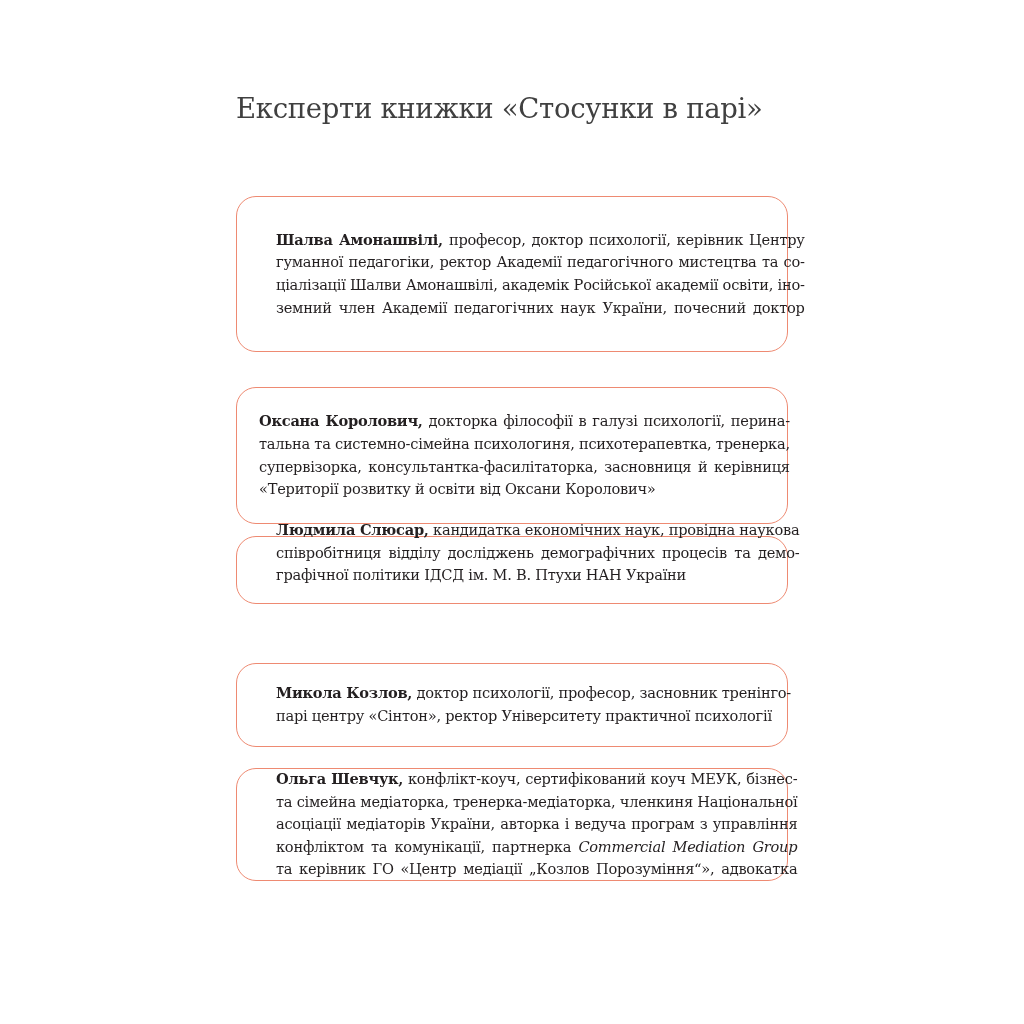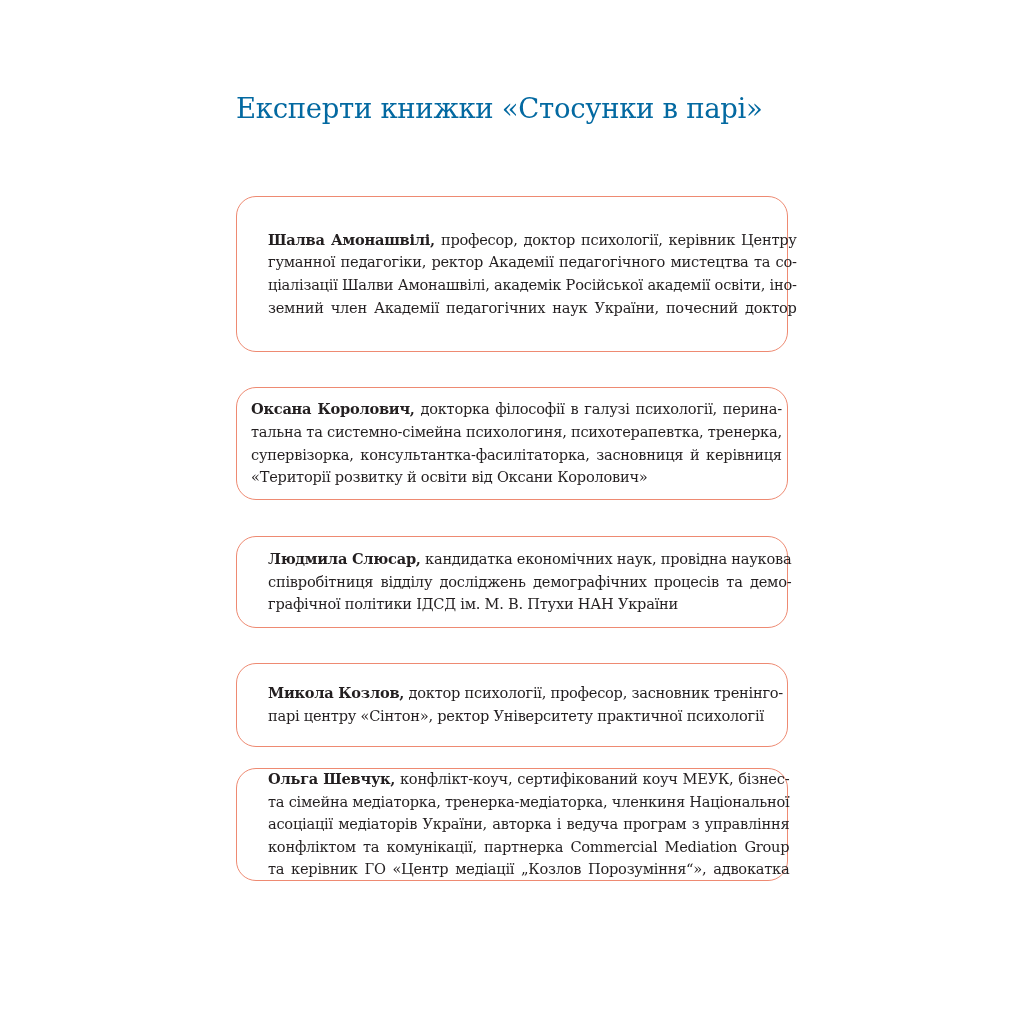--- a/index.html
+++ b/index.html
@@ -7,7 +7,7 @@
          font-family: "DejaVu Serif", "Liberation Serif", serif; color:#231f20; }
   .title { position:absolute; left:236px; top:92px; margin:0;
            font-family: "DejaVu Serif", serif; font-weight:normal;
-           font-size:27.5px; letter-spacing:-0.3px; color:#0369a1; white-space:nowrap; }
+           font-size:27.5px; letter-spacing:-0.3px; color:#404040; white-space:nowrap; }
   .card { position:absolute; left:236px; width:552px; box-sizing:border-box;
           border:1.3px solid #ee8a72; border-radius:20px;
           padding:0 22px 0 23px; display:flex; align-items:center; }

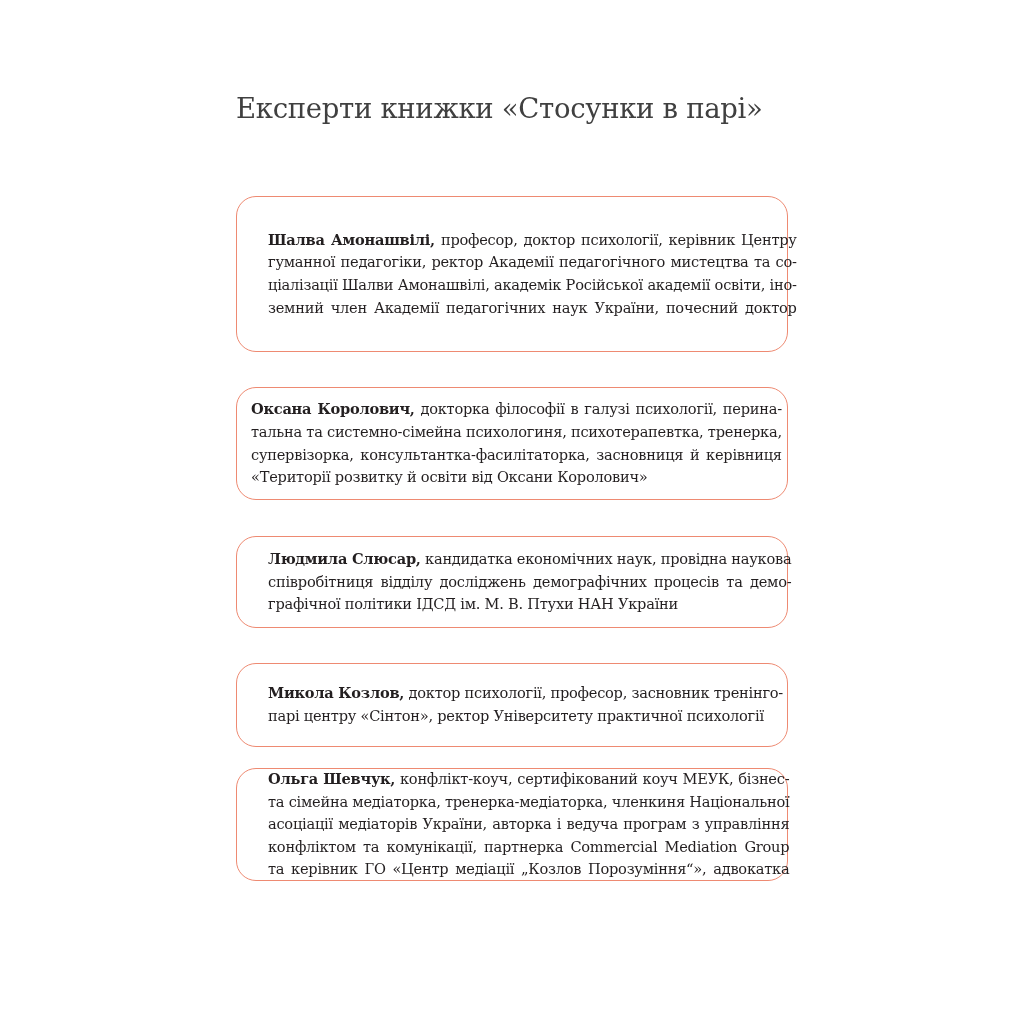--- a/index.html
+++ b/index.html
@@ -11,7 +11,7 @@
   .card { position:absolute; left:236px; width:552px; box-sizing:border-box;
           border:1.3px solid #ee8a72; border-radius:20px;
           padding:0 22px 0 23px; display:flex; align-items:center; }
-  .card p { margin:8px; font-size:14.6px; line-height:22.6px; letter-spacing:-0.25px;
+  .card p { margin:16px; font-size:14.6px; line-height:22.6px; letter-spacing:-0.25px;
             text-align:justify; }
   .card .name { font-weight:bold; }
   .card .it { }

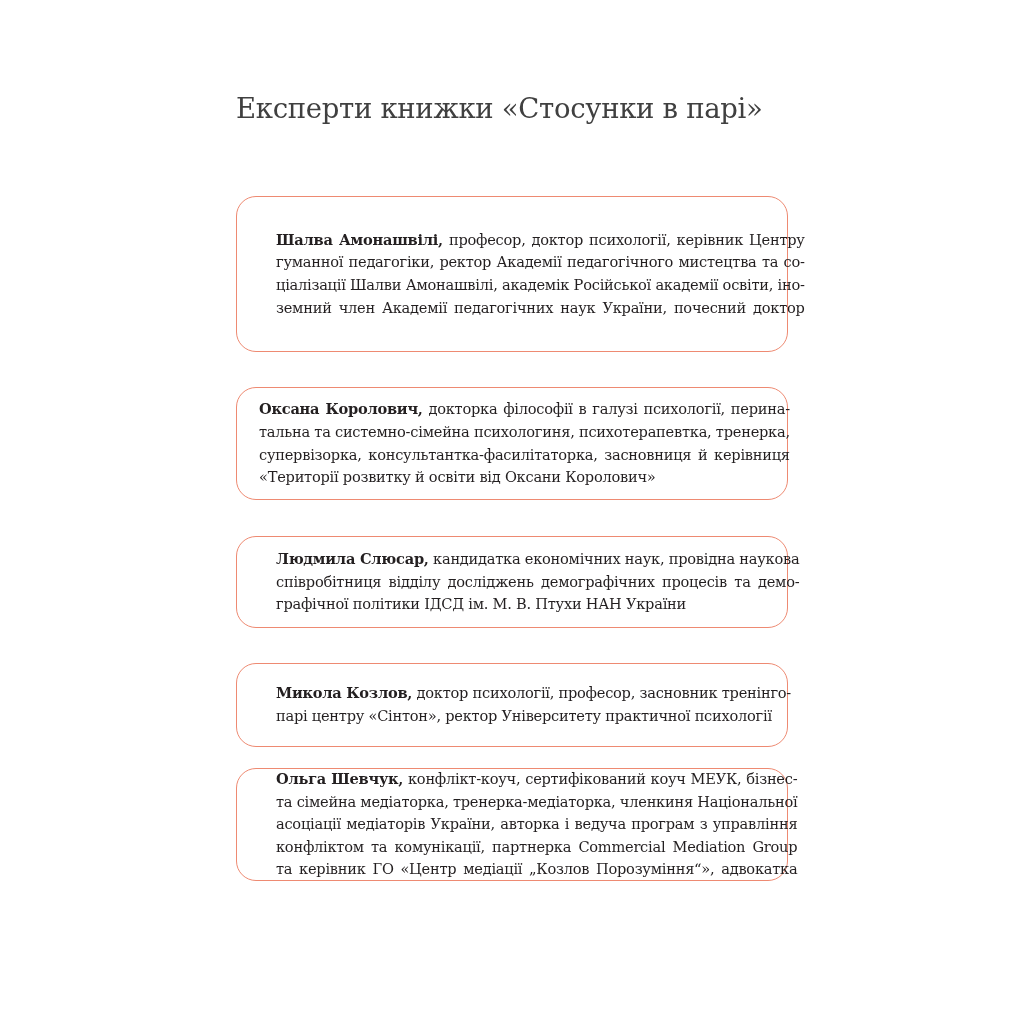--- a/index.html
+++ b/index.html
@@ -32,7 +32,7 @@
   </p>
 </div>
 
-<div class="card" style="top:387px;height:113px;padding-left:6px;">
+<div class="card" style="top:387px;height:137px;padding-left:6px;">
   <p>
     <span class="line"><span class="name">Оксана Королович,</span><span> докторка філософії в галузі психології, перина-</span></span>
     <span class="line">тальна та системно-сімейна психологиня, психотерапевтка, тренерка,</span>

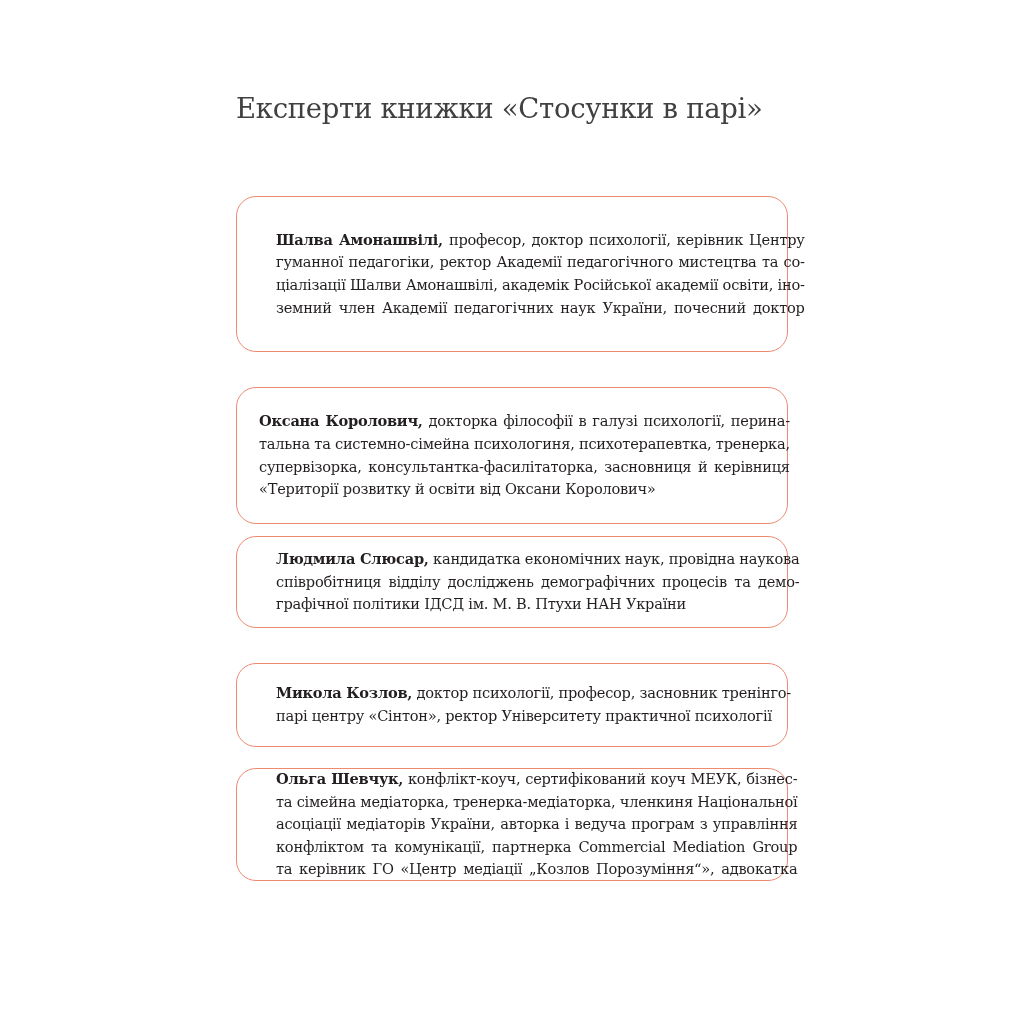--- a/index.html
+++ b/index.html
@@ -41,7 +41,7 @@
   </p>
 </div>
 
-<div class="card" style="top:536px;height:92px;">
+<div class="card" style="top:536px;height:68px;align-items:flex-end;">
   <p>
     <span class="line"><span class="name">Людмила Слюсар,</span><span> кандидатка економічних наук, провідна наукова</span></span>
     <span class="line">співробітниця відділу досліджень демографічних процесів та демо-</span>

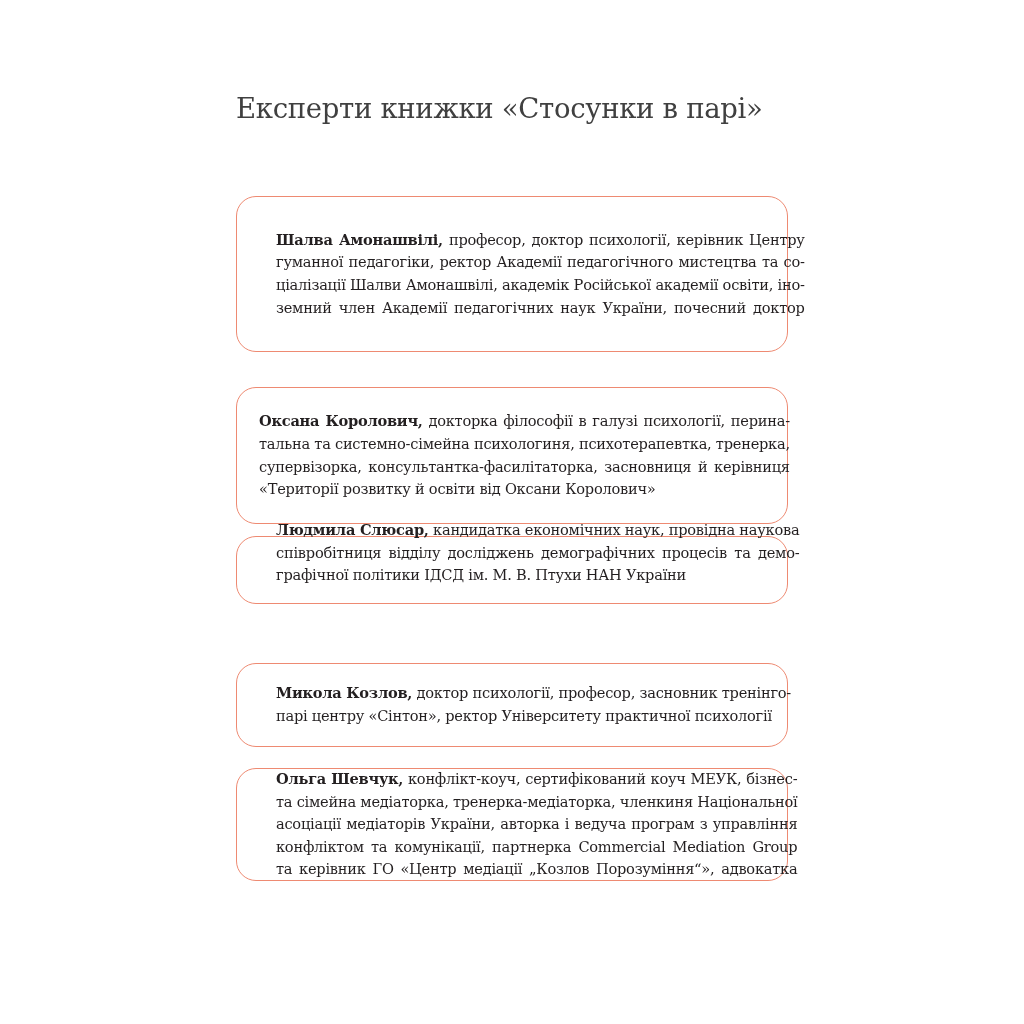--- a/index.html
+++ b/index.html
@@ -14,7 +14,7 @@
   .card p { margin:16px; font-size:14.6px; line-height:22.6px; letter-spacing:-0.25px;
             text-align:justify; }
   .card .name { font-weight:bold; }
-  .card .it { }
+  .card .it { font-style:italic; }
   .line { display:block; text-align:justify; text-align-last:justify; white-space:nowrap; }
   .line.last { text-align-last:left; }
 </style>

